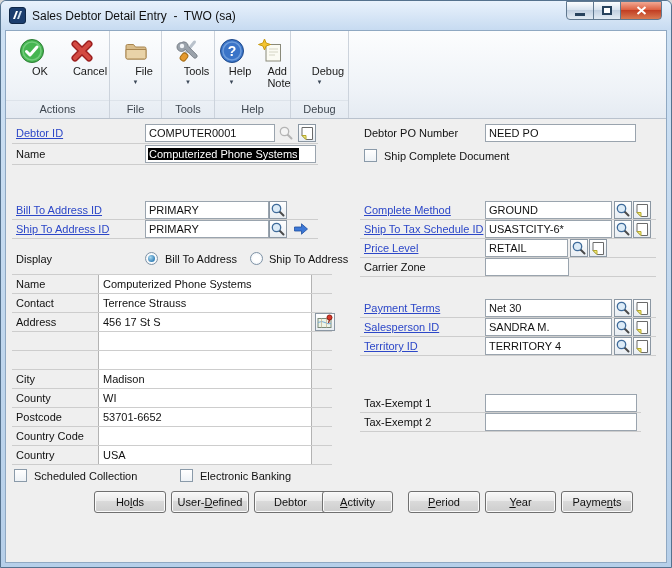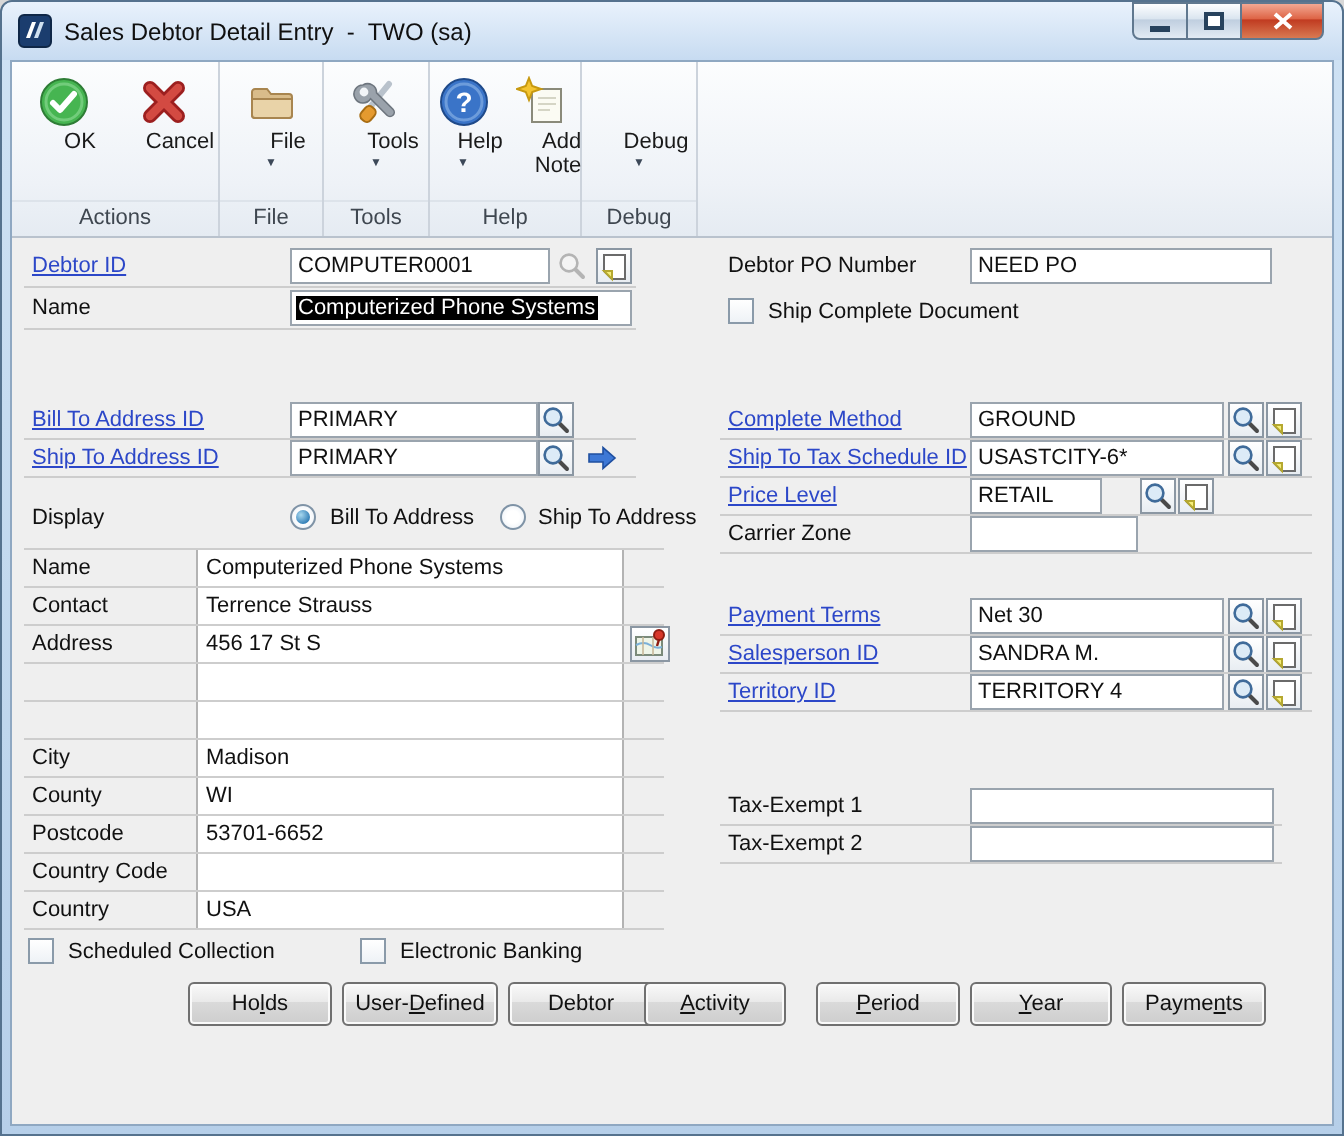--- a/index.html
+++ b/index.html
@@ -30,7 +30,7 @@
   .tbitems{flex:1;display:flex;justify-content:center;align-items:flex-start;padding-top:4px;}
   .tbbtn{display:flex;flex-direction:column;align-items:center;cursor:pointer;padding:1px 2px;}
   .tbicon{height:29px;display:flex;align-items:center;justify-content:center;}
-  .tblabel{font-size:11px;color:#1a1a1a;line-height:12px;text-align:right;padding-left:17px;}
+  .tblabel{font-size:11px;color:#1a1a1a;line-height:12px;text-align:left;padding-left:17px;}
   .tbarrow{font-size:6px;color:#3c4858;margin-top:2px;line-height:6px;}
   .tbgrouplabel{height:17px;font-size:11px;color:#3f4750;text-align:center;line-height:16px;border-top:1px solid #dde3ea;}
   

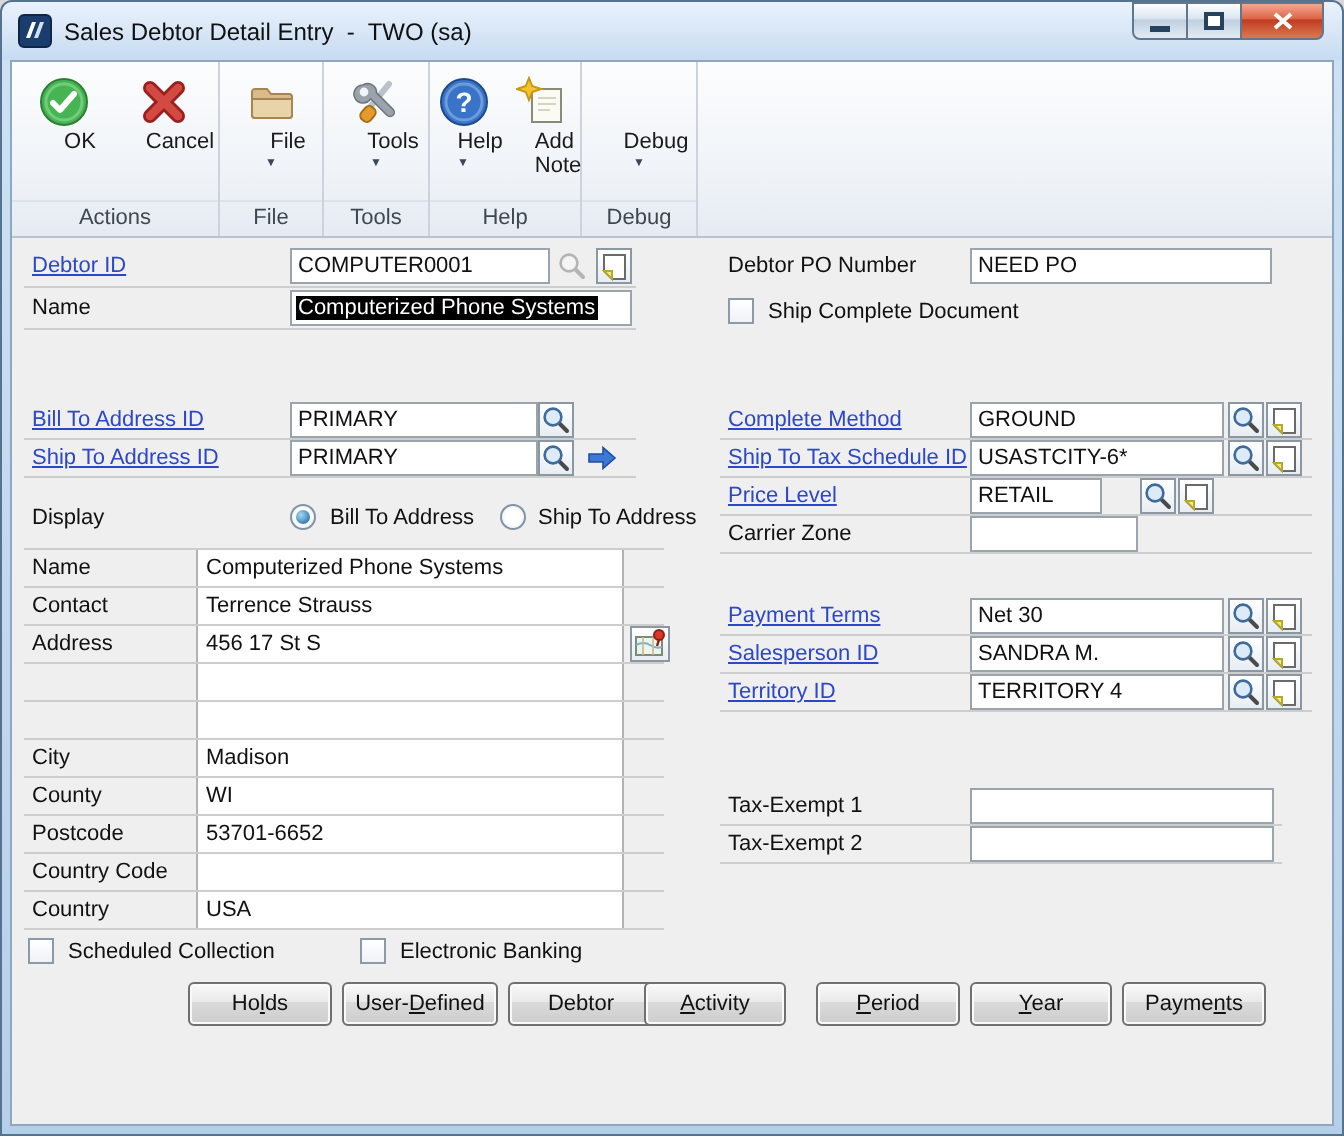--- a/index.html
+++ b/index.html
@@ -298,7 +298,7 @@
 
       <div class="row rline" style="left:354px;top:208px;width:296px;">
         <span class="lbl link">Price Level</span>
-        <input class="fin" style="left: 125px; width: 66px;" value="RETAIL">
+        <input class="fin" style="left: 125px; width: 83px;" value="RETAIL">
         <span class="iconbtn" style="left:210px;">
           <svg width="16" height="16" viewBox="0 0 16 16">
             <line x1="9.5" y1="9.5" x2="13.5" y2="13.5" stroke="#4a4a4a" stroke-width="2" stroke-linecap="round"></line>

